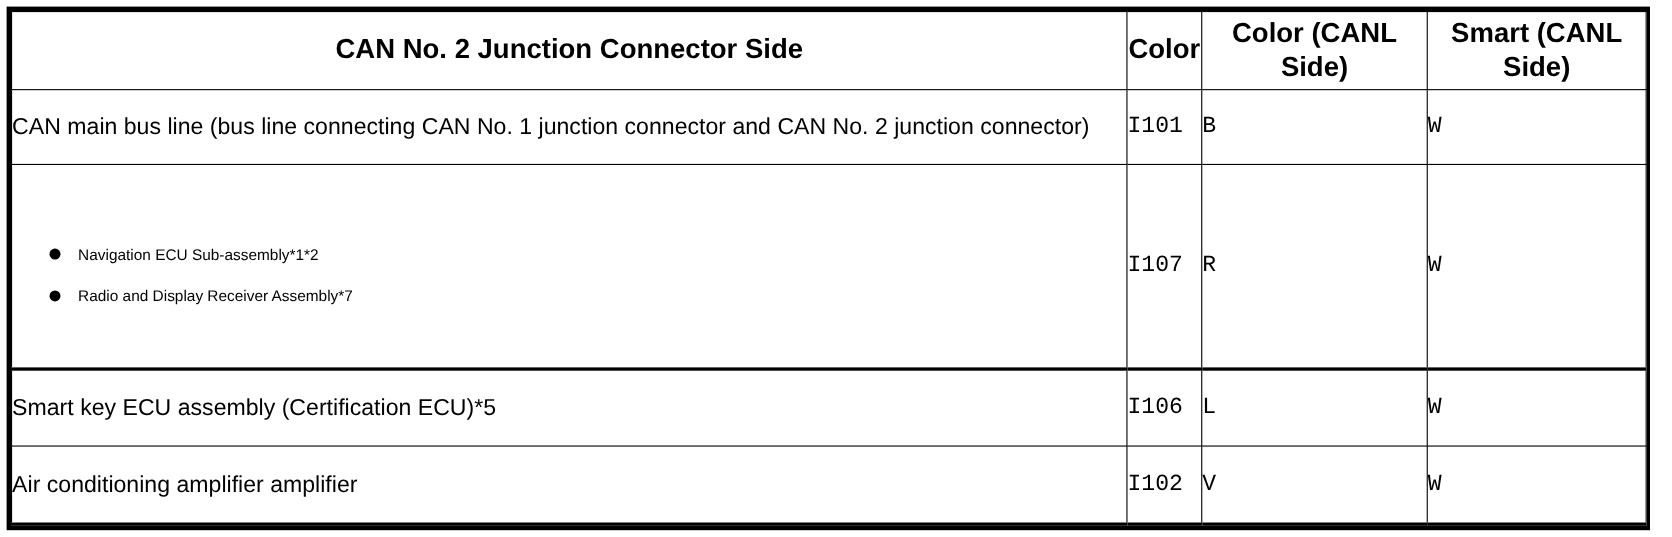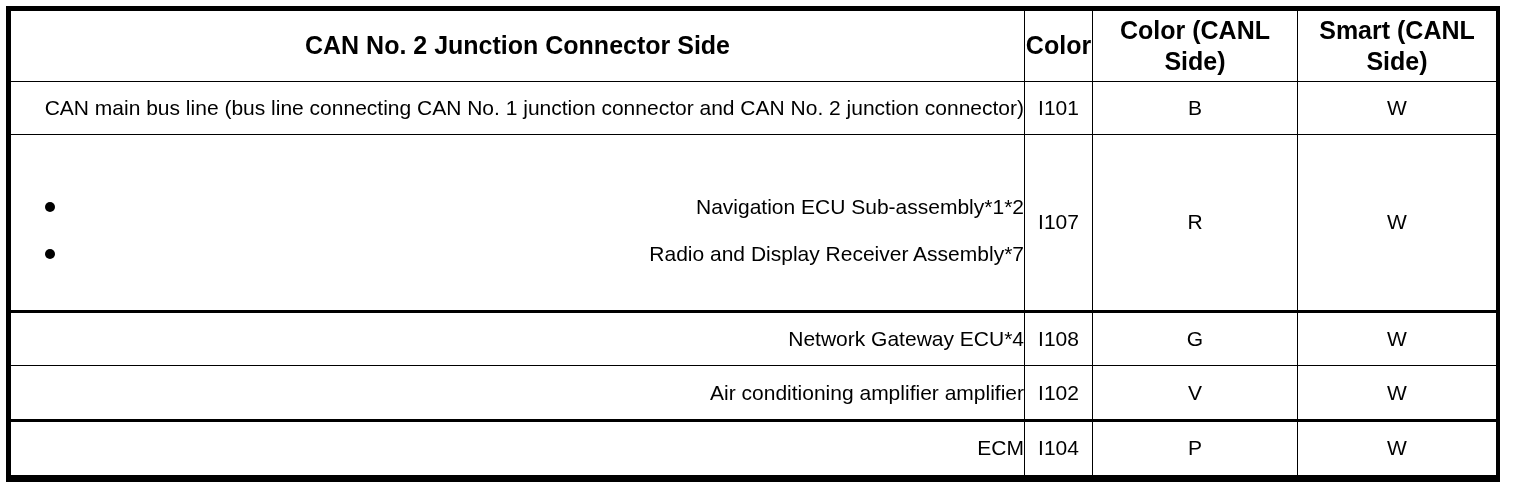--- a/index.html
+++ b/index.html
@@ -67,7 +67,7 @@
   }
 
   td.desc {
-    text-align: right;
+    text-align: left;
     padding: 3px 8px 3px 9px;
   }
   td.code,

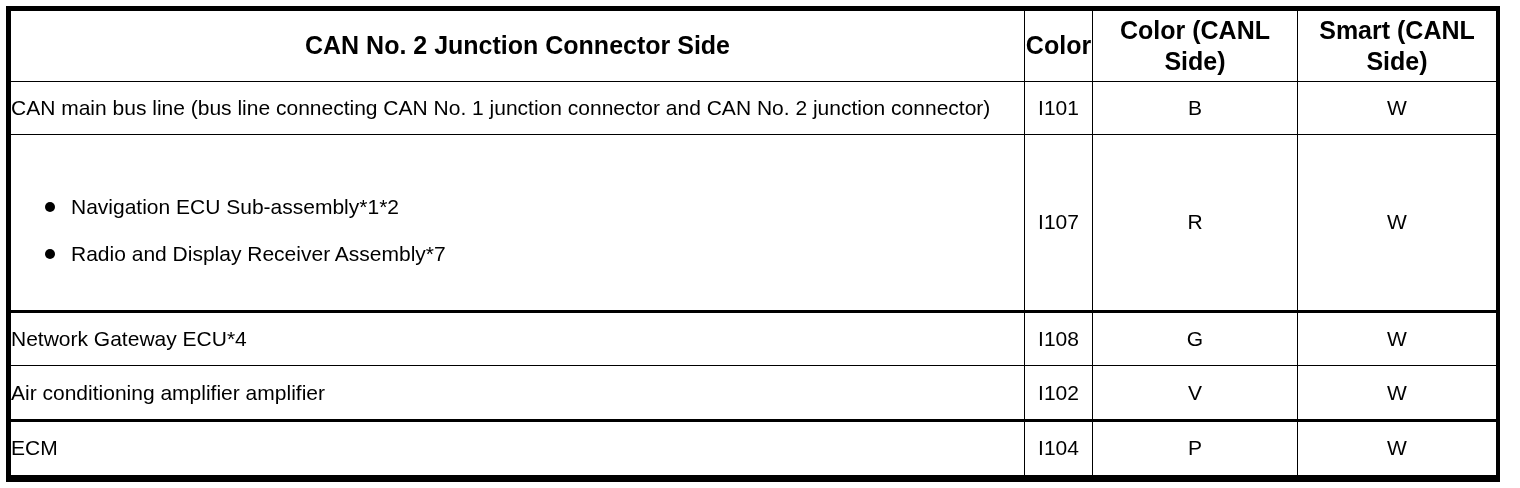--- a/index.html
+++ b/index.html
@@ -73,7 +73,8 @@
   td.code,
   td.canh,
   td.canl {
-    text-align: center;
+    text-align: left;
+    font-family: Liberation Mono, monospace;
   }
   tr.sep-strong-below > td { border-bottom-width: 3px; }
 

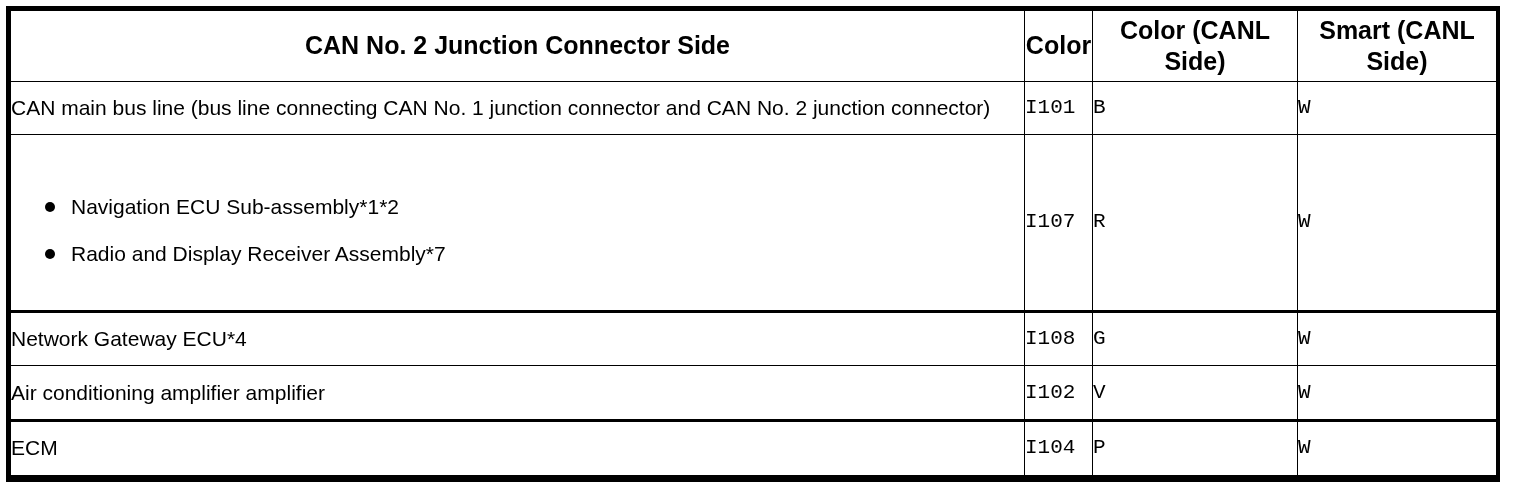--- a/index.html
+++ b/index.html
@@ -87,7 +87,7 @@
   ul.bullets li {
     position: relative;
     padding: 2px 0 2px 26px;
-    font-size: 21px;
+    font-size: 14px;
     line-height: 1.3;
     margin-top: 16px;
   }

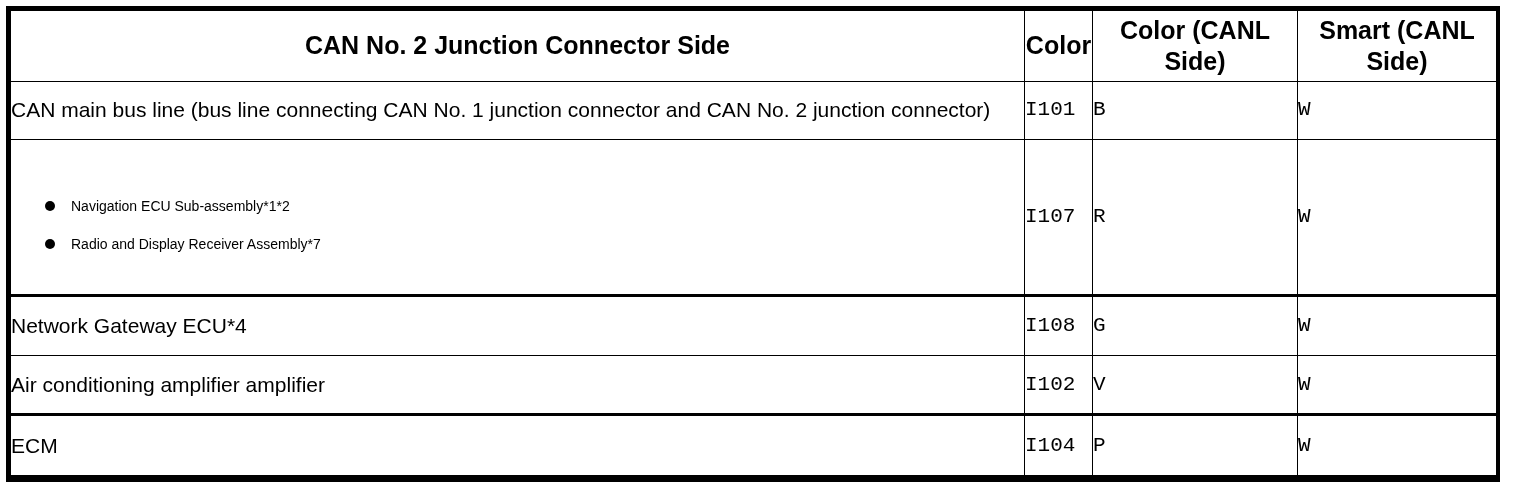--- a/index.html
+++ b/index.html
@@ -151,12 +151,6 @@
         <td class="canl">W</td>
       </tr>
 
-      <tr>
-        <td class="desc">Network Gateway ECU*4</td>
-        <td class="code nowrap-code">I108</td>
-        <td class="canh">G</td>
-        <td class="canl">W</td>
-      </tr>
 
 
 

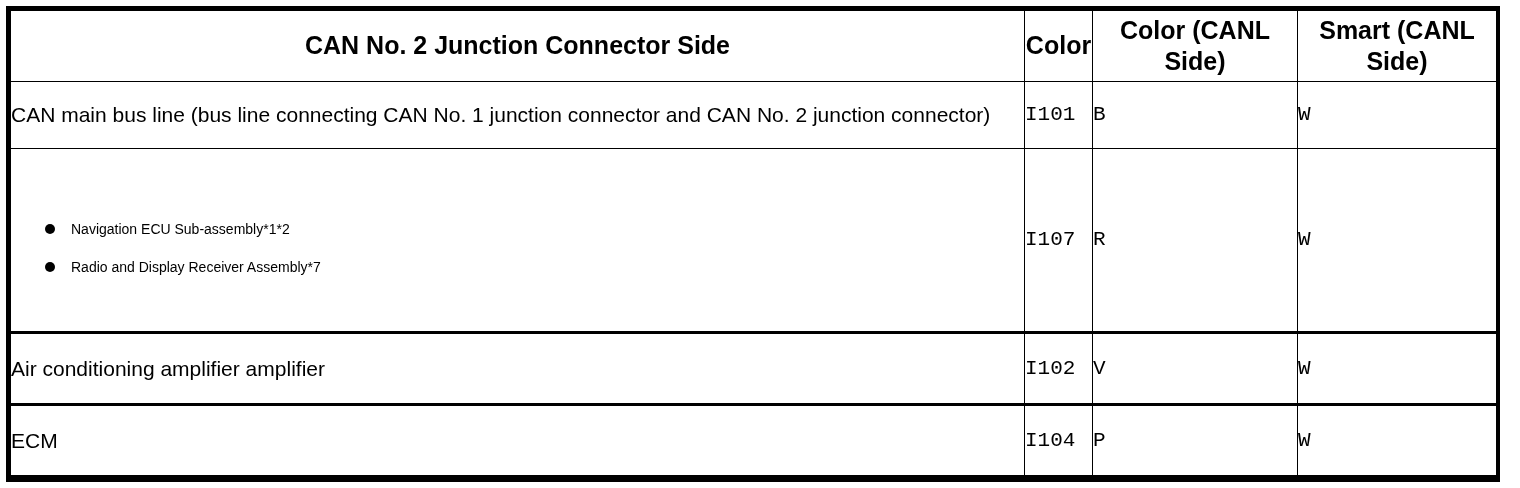--- a/index.html
+++ b/index.html
@@ -152,6 +152,12 @@
       </tr>
 
 
+      <tr>
+        <td class="desc">Smart key ECU assembly (Certification ECU)*5</td>
+        <td class="code nowrap-code">I106</td>
+        <td class="canh">L</td>
+        <td class="canl">W</td>
+      </tr>
 
 
       <tr class="sep-strong-below">

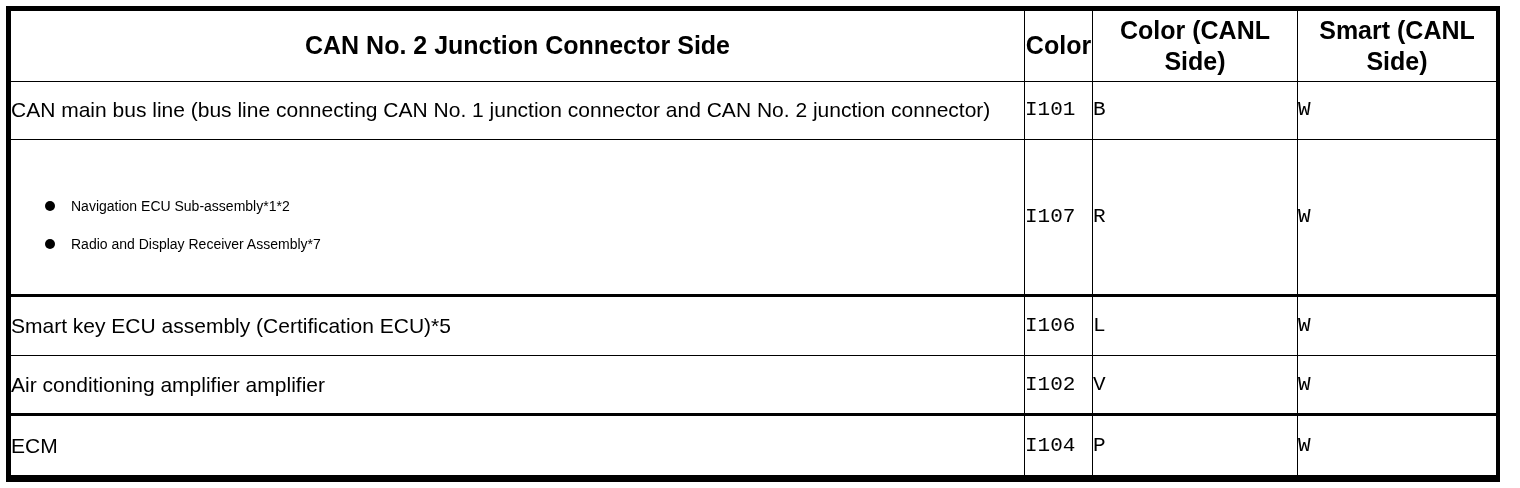--- a/index.html
+++ b/index.html
@@ -167,12 +167,6 @@
         <td class="canl">W</td>
       </tr>
 
-      <tr class="sep-strong-below">
-        <td class="desc">ECM</td>
-        <td class="code nowrap-code">I104</td>
-        <td class="canh">P</td>
-        <td class="canl">W</td>
-      </tr>
 
 
     </tbody>

